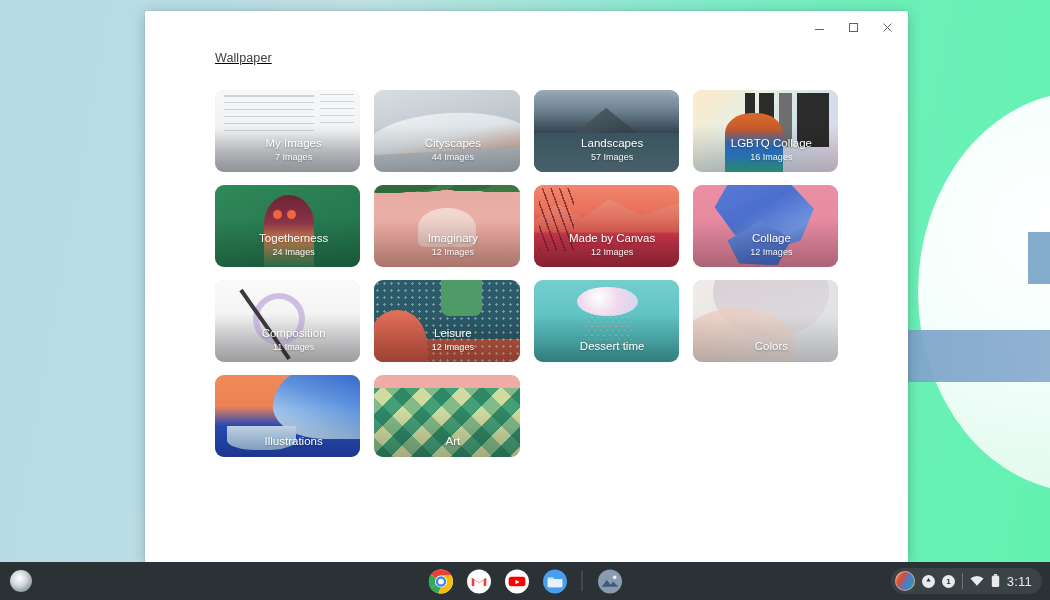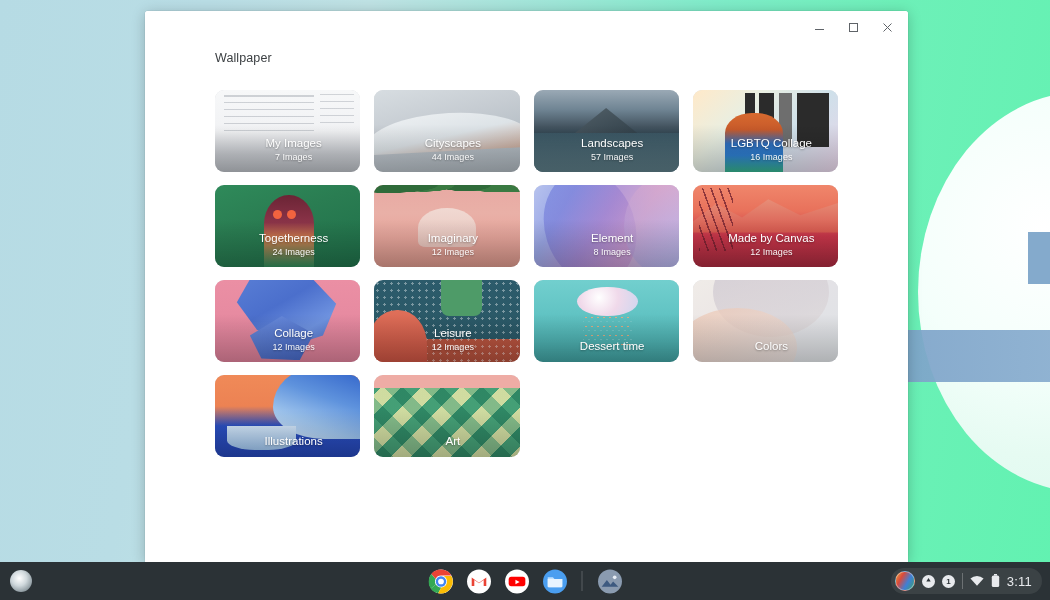--- a/index.html
+++ b/index.html
@@ -78,6 +78,7 @@
     padding: 0 70px;
     height: 519px;
     overflow: hidden;
+    text-decoration: underline;
   }
 
   #page-title {

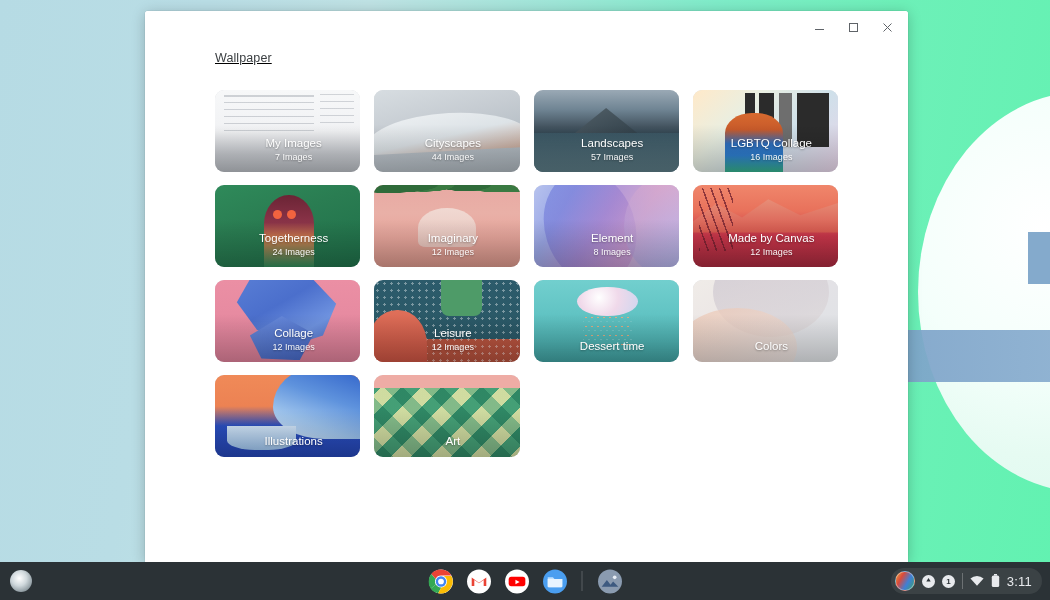--- a/index.html
+++ b/index.html
@@ -583,14 +583,6 @@
             <div class="caption">
               <div class="t-name">Imaginary</div>
               <div class="t-count">12 Images</div>
-            </div>
-          </div>
-          <div class="tile">
-            <div class="art art-element"></div>
-            <div class="scrim"></div>
-            <div class="caption">
-              <div class="t-name">Element</div>
-              <div class="t-count">8 Images</div>
             </div>
           </div>
           <div class="tile">

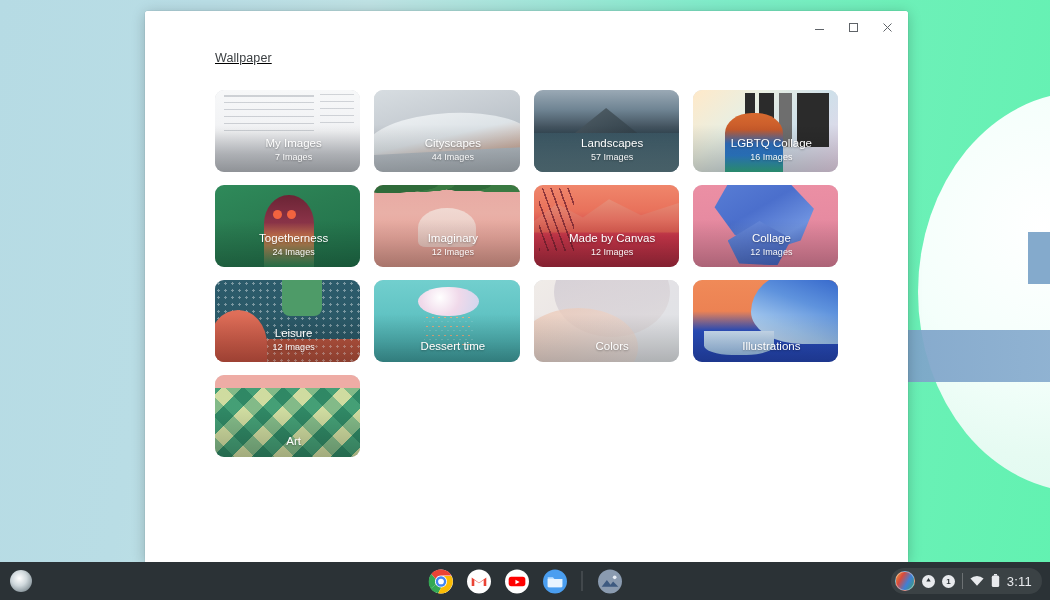--- a/index.html
+++ b/index.html
@@ -599,6 +599,14 @@
             <div class="caption">
               <div class="t-name">Collage</div>
               <div class="t-count">12 Images</div>
+            </div>
+          </div>
+          <div class="tile">
+            <div class="art art-composition"></div>
+            <div class="scrim"></div>
+            <div class="caption">
+              <div class="t-name">Composition</div>
+              <div class="t-count">11 Images</div>
             </div>
           </div>
           <div class="tile">

